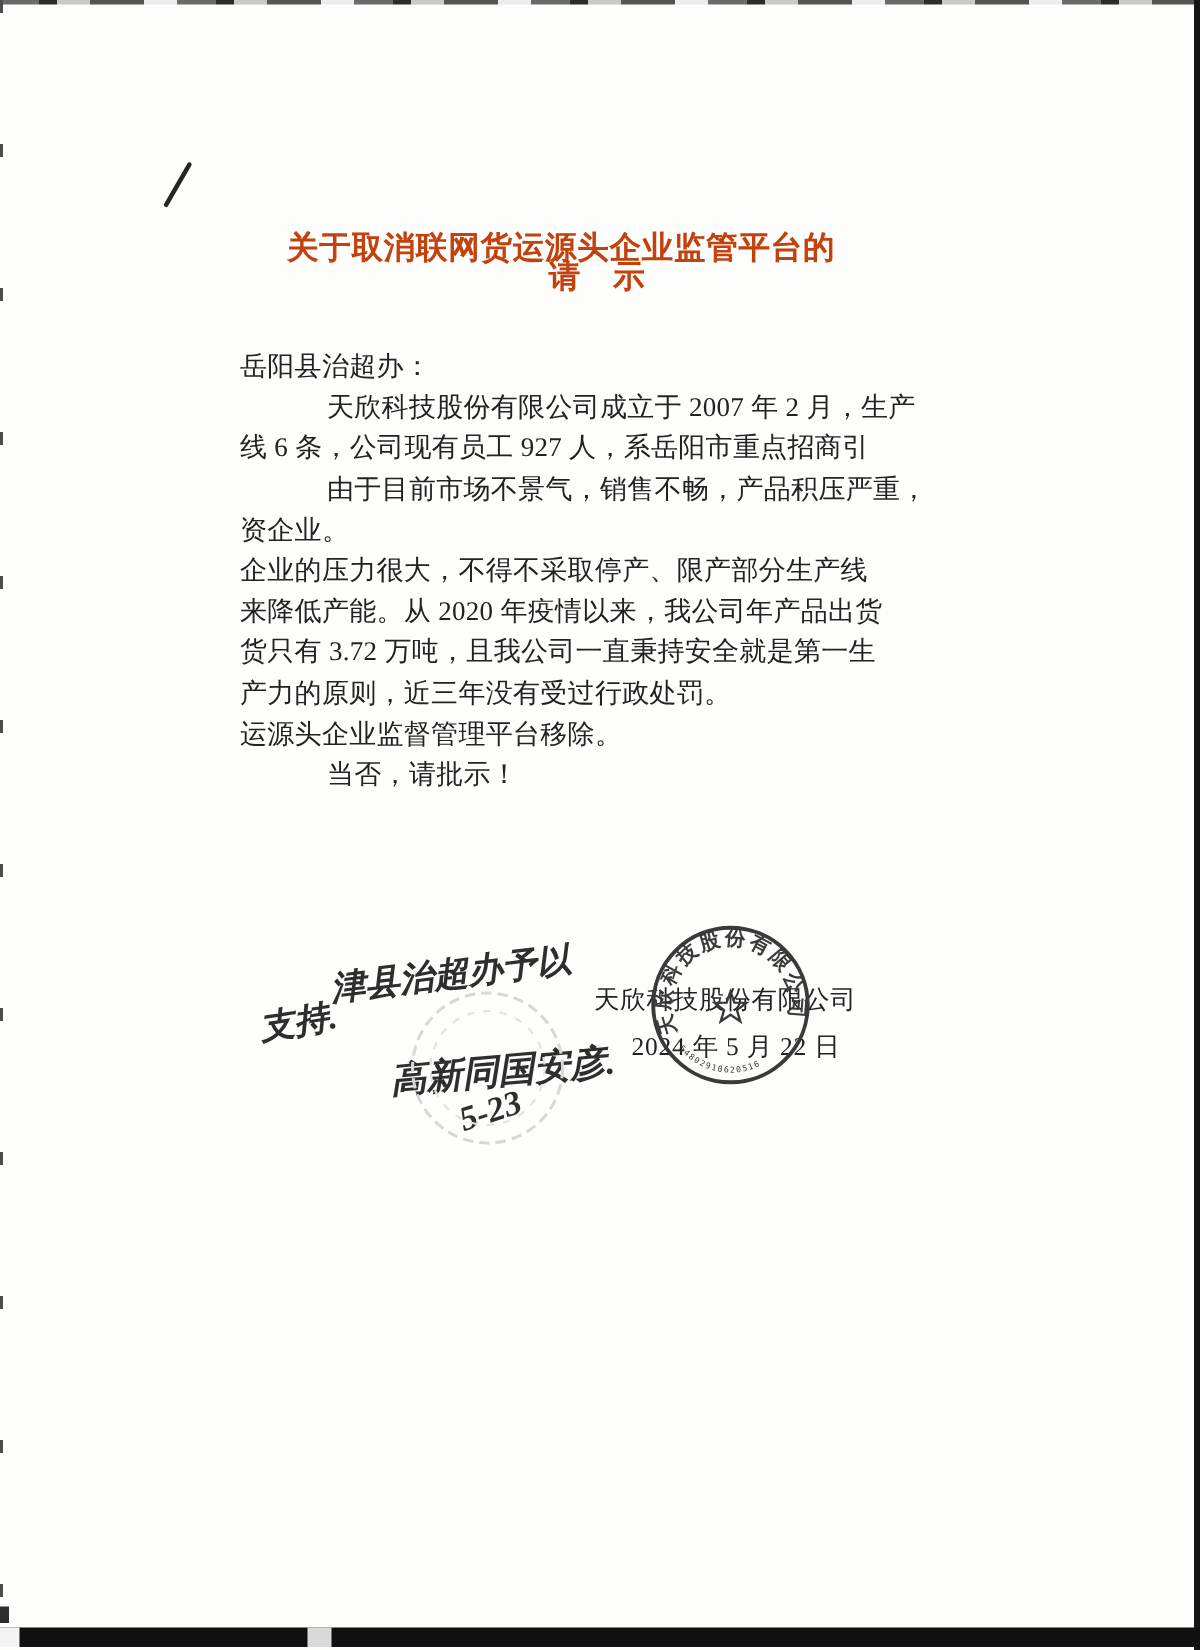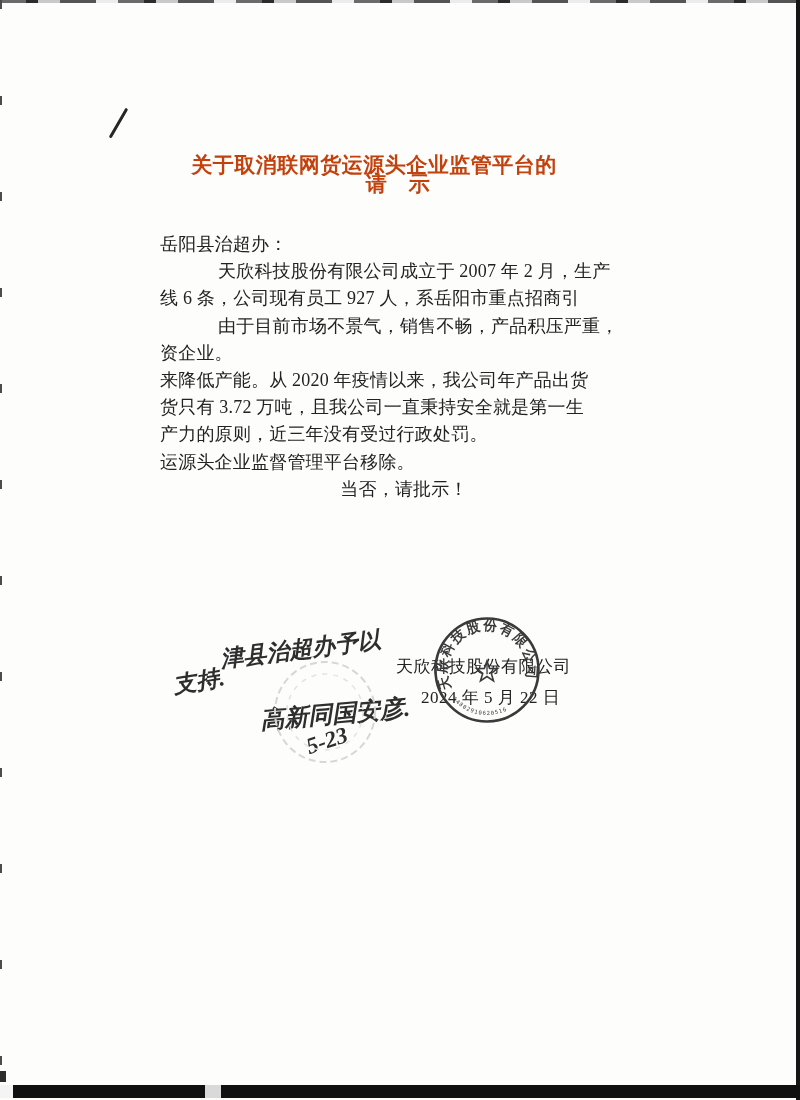--- a/index.html
+++ b/index.html
@@ -32,7 +32,7 @@
   .body-block{position:absolute;left:160px;top:231px;width:430px;
     font-size:18px;line-height:27.2px;letter-spacing:0.2px;color:#222;}
   .line{height:27.2px;white-space:nowrap;}
-  .indent{padding-left:58px;text-align:center;}
+  .indent{padding-left:58px;}
 
   .sig-company{position:absolute;left:396px;top:655px;font-size:17px;letter-spacing:0.5px;color:#222;white-space:nowrap;}
   .sig-date{position:absolute;left:421px;top:686px;font-size:17px;letter-spacing:0.5px;color:#222;white-space:nowrap;}

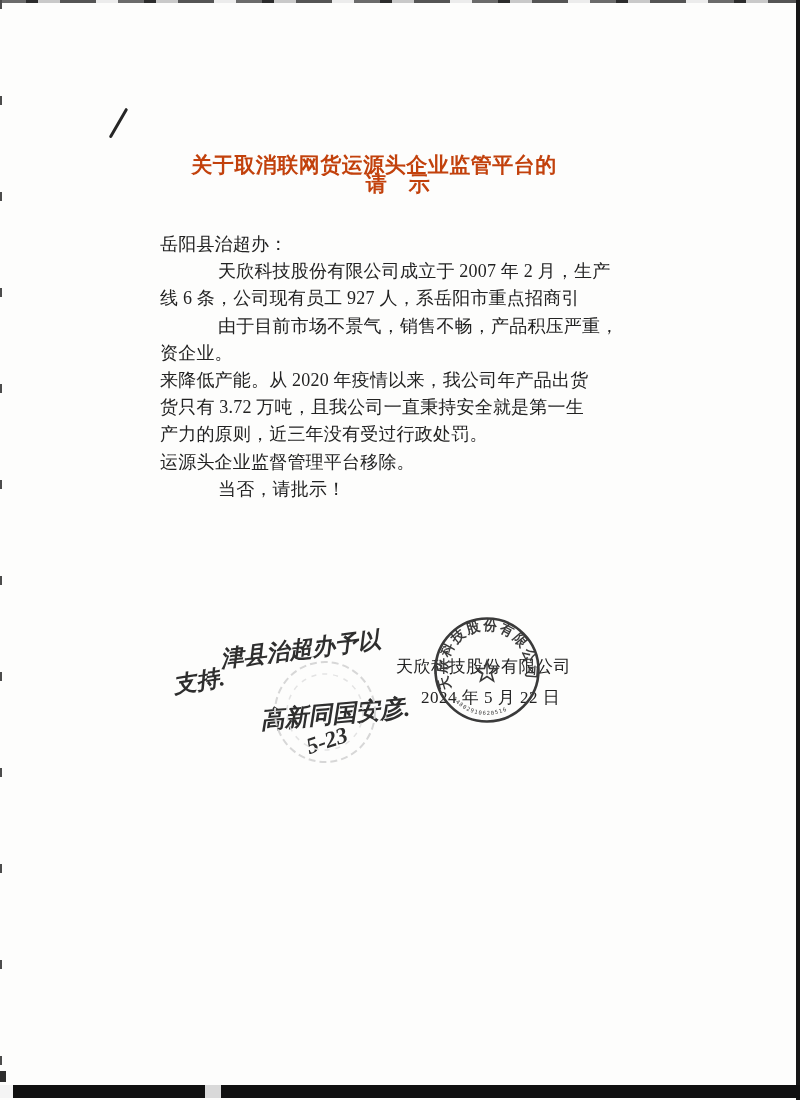--- a/index.html
+++ b/index.html
@@ -70,6 +70,7 @@
     <div class="line">线 6 条，公司现有员工 927 人，系岳阳市重点招商引</div>
     <div class="line indent">由于目前市场不景气，销售不畅，产品积压严重，</div>
     <div class="line">资企业。</div>
+    <div class="line">企业的压力很大，不得不采取停产、限产部分生产线</div>
     <div class="line">来降低产能。从 2020 年疫情以来，我公司年产品出货</div>
     <div class="line">货只有 3.72 万吨，且我公司一直秉持安全就是第一生</div>
     <div class="line">产力的原则，近三年没有受过行政处罚。</div>

